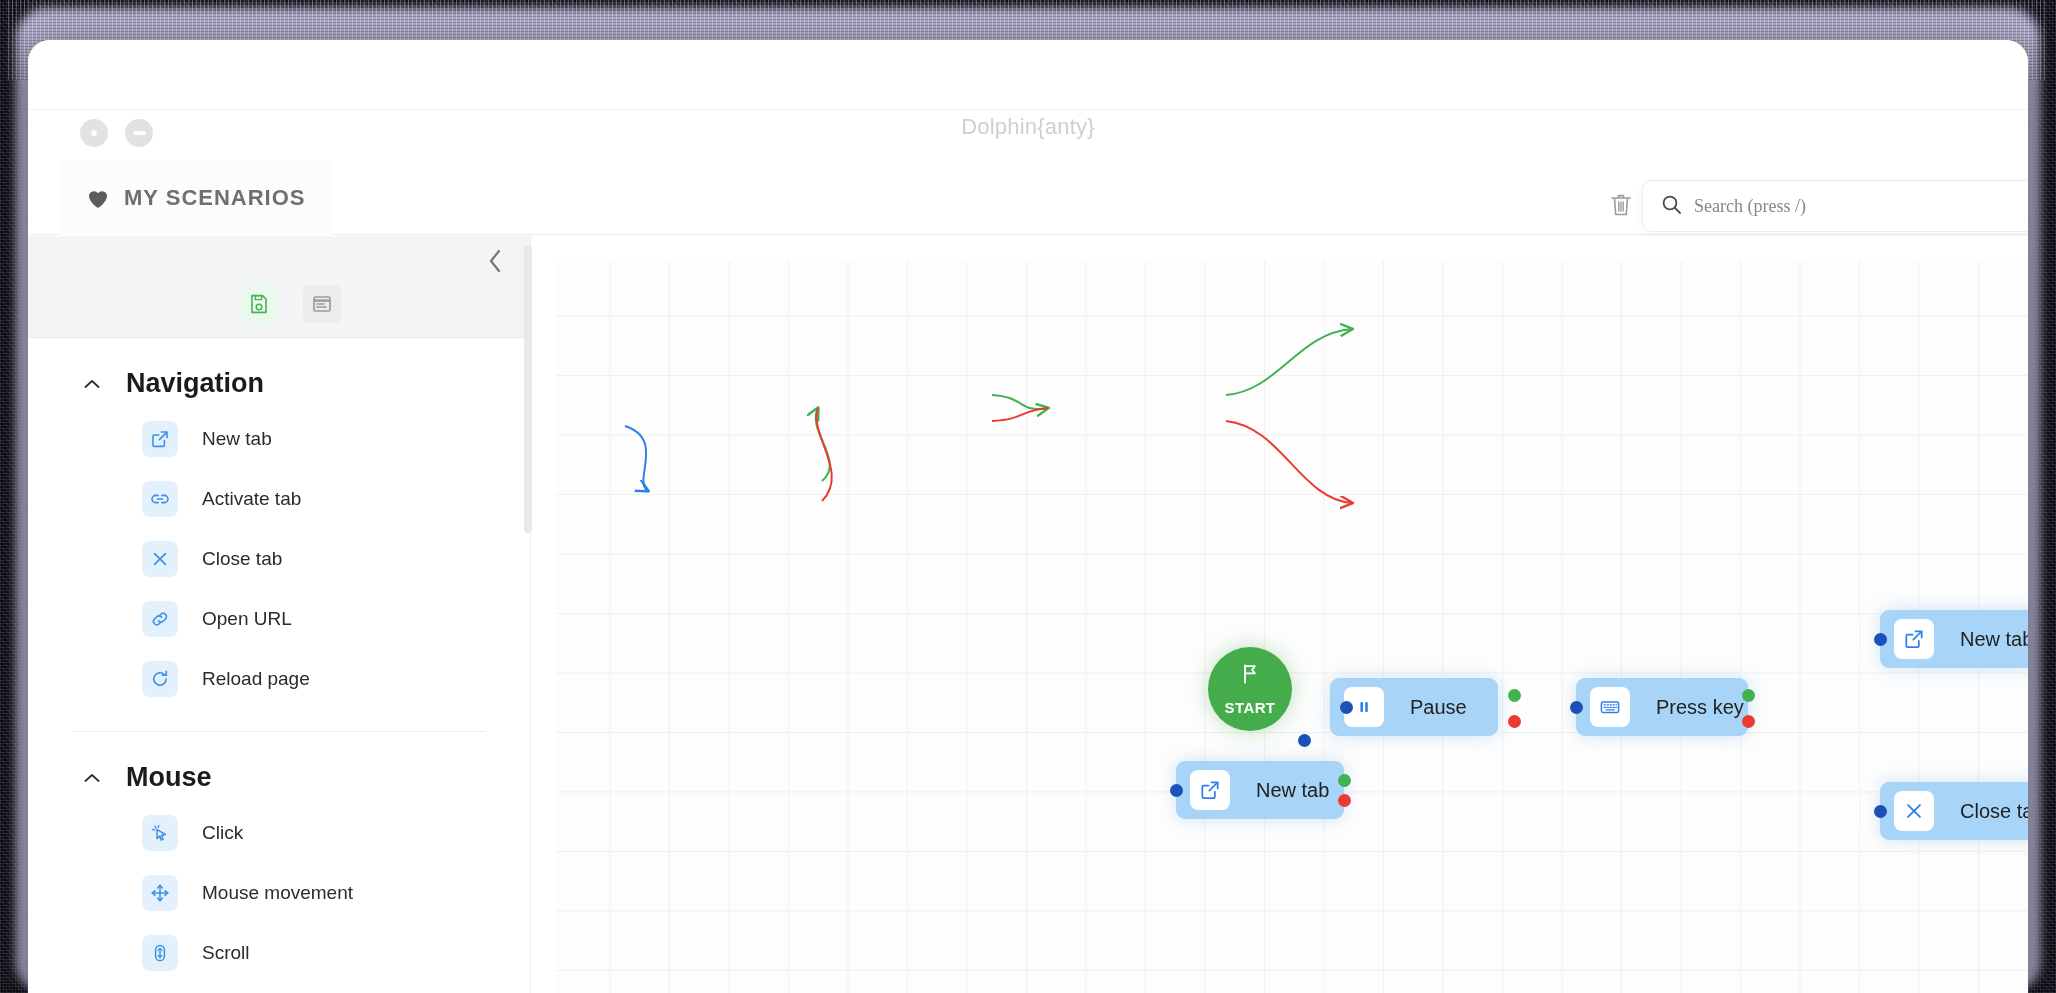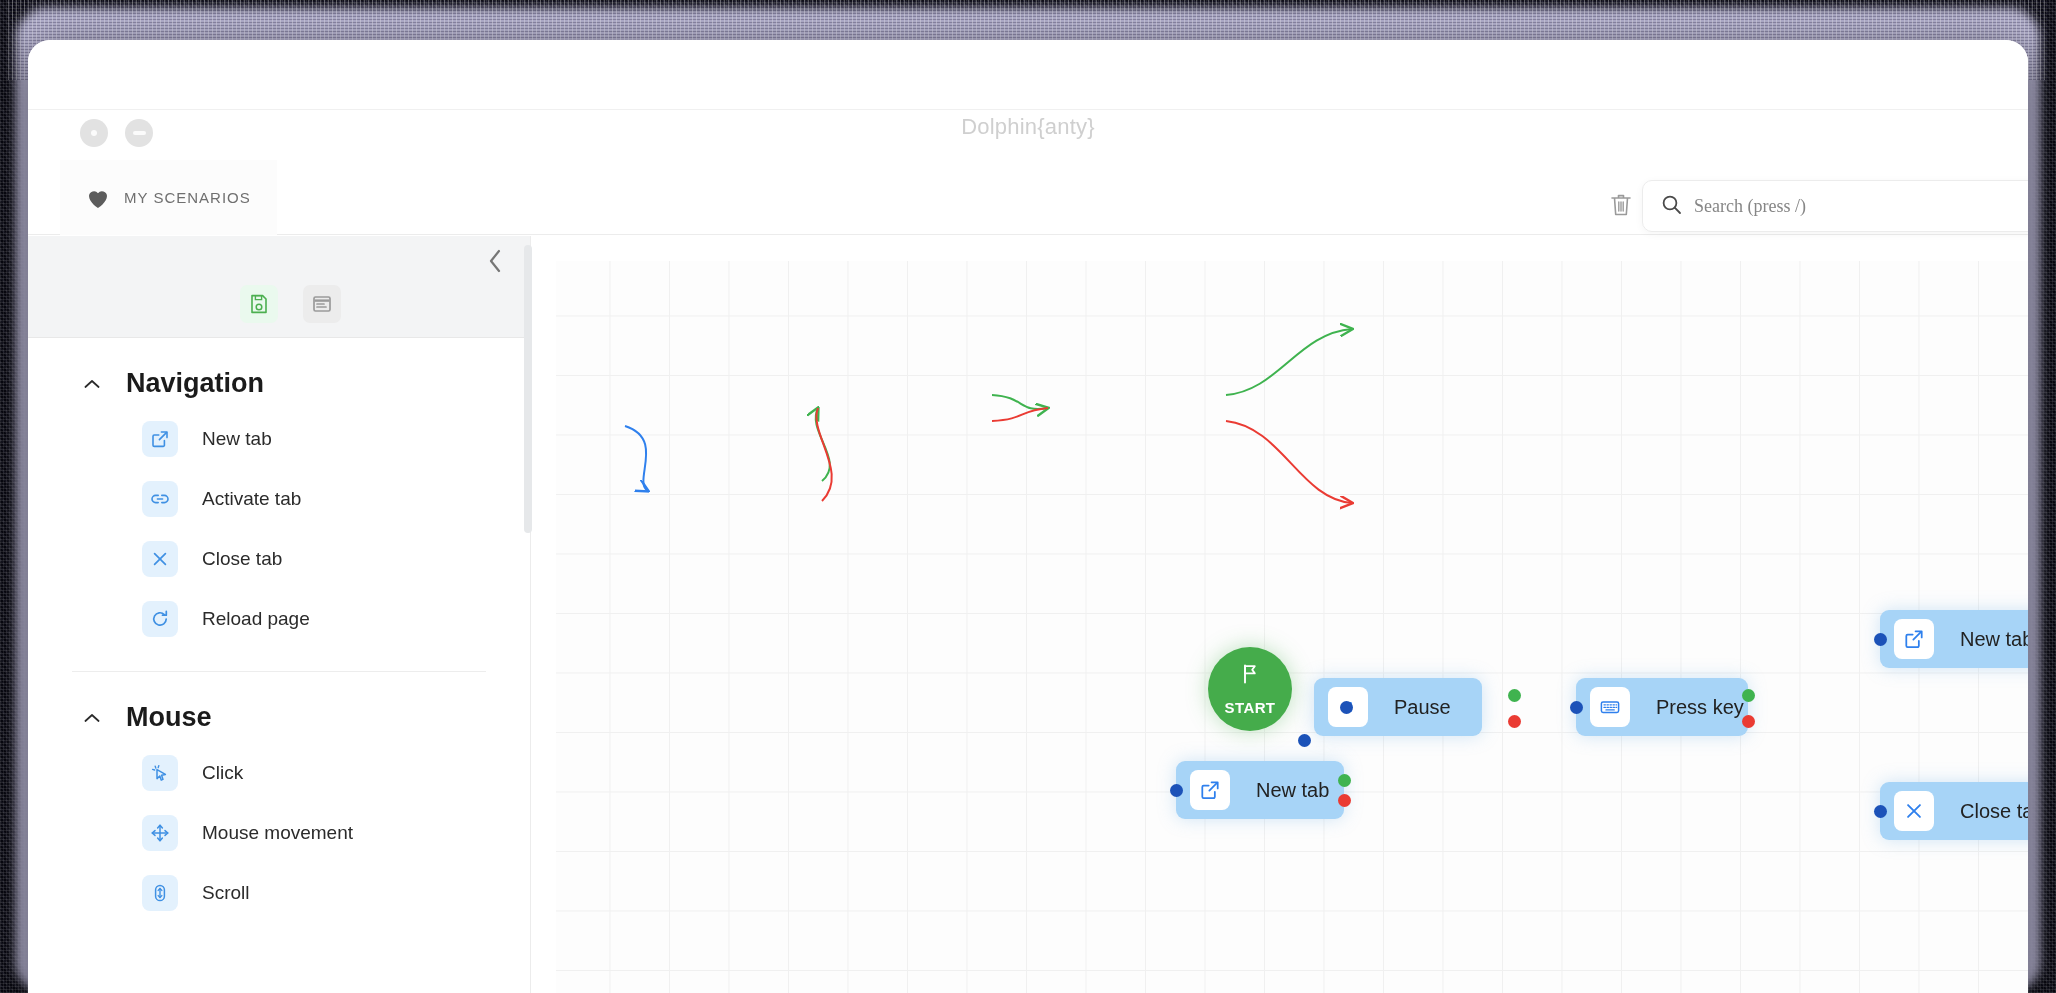--- a/index.html
+++ b/index.html
@@ -113,9 +113,9 @@
   #tab-create       { left: 276px; border-bottom: 3px solid #2f80ed; }
 
   .tab-label {
-    font-size: 15px;
+    font-size: 22px;
     letter-spacing: 1.0px;
-    font-weight: 400;
+    font-weight: 700;
   }
   #tab-my-scenarios .tab-label { color: #6f6f6f; }
   #tab-create .tab-label { color: #2f80ed; }

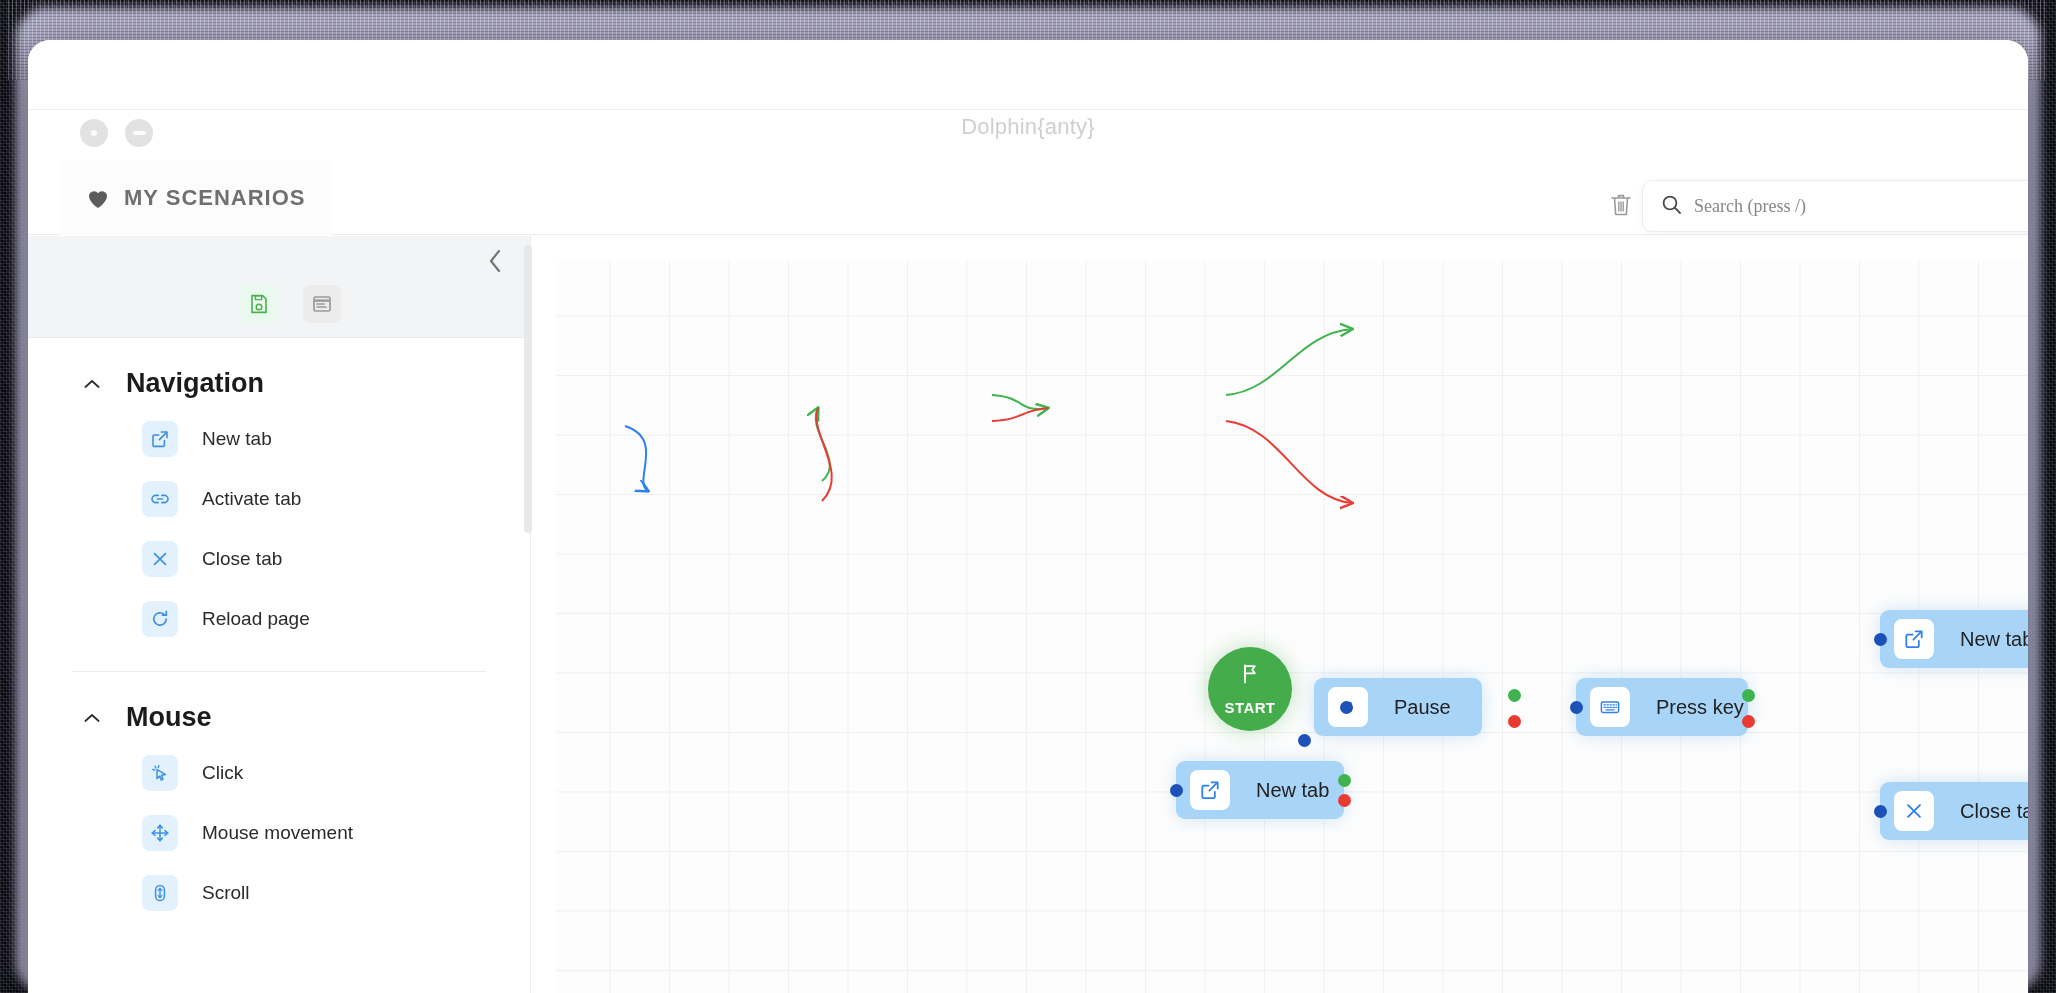--- a/index.html
+++ b/index.html
@@ -443,6 +443,15 @@
         <span class="action-label">Close tab</span>
       </div>
 
+      <div class="action-item">
+        <span class="action-icon">
+          <svg width="20" height="20" viewBox="0 0 20 20">
+            <path d="M8.4 11.8a3.3 3.3 0 0 0 4.9.4l2.2-2.2a3.3 3.3 0 0 0-4.7-4.7l-1.3 1.2" fill="none" stroke="#3f90e3" stroke-width="1.6" stroke-linecap="round"></path>
+            <path d="M11.6 8.2a3.3 3.3 0 0 0-4.9-.4L4.5 10a3.3 3.3 0 0 0 4.7 4.7l1.3-1.2" fill="none" stroke="#3f90e3" stroke-width="1.6" stroke-linecap="round"></path>
+          </svg>
+        </span>
+        <span class="action-label">Open URL</span>
+      </div>
 
       <div class="action-item">
         <span class="action-icon">

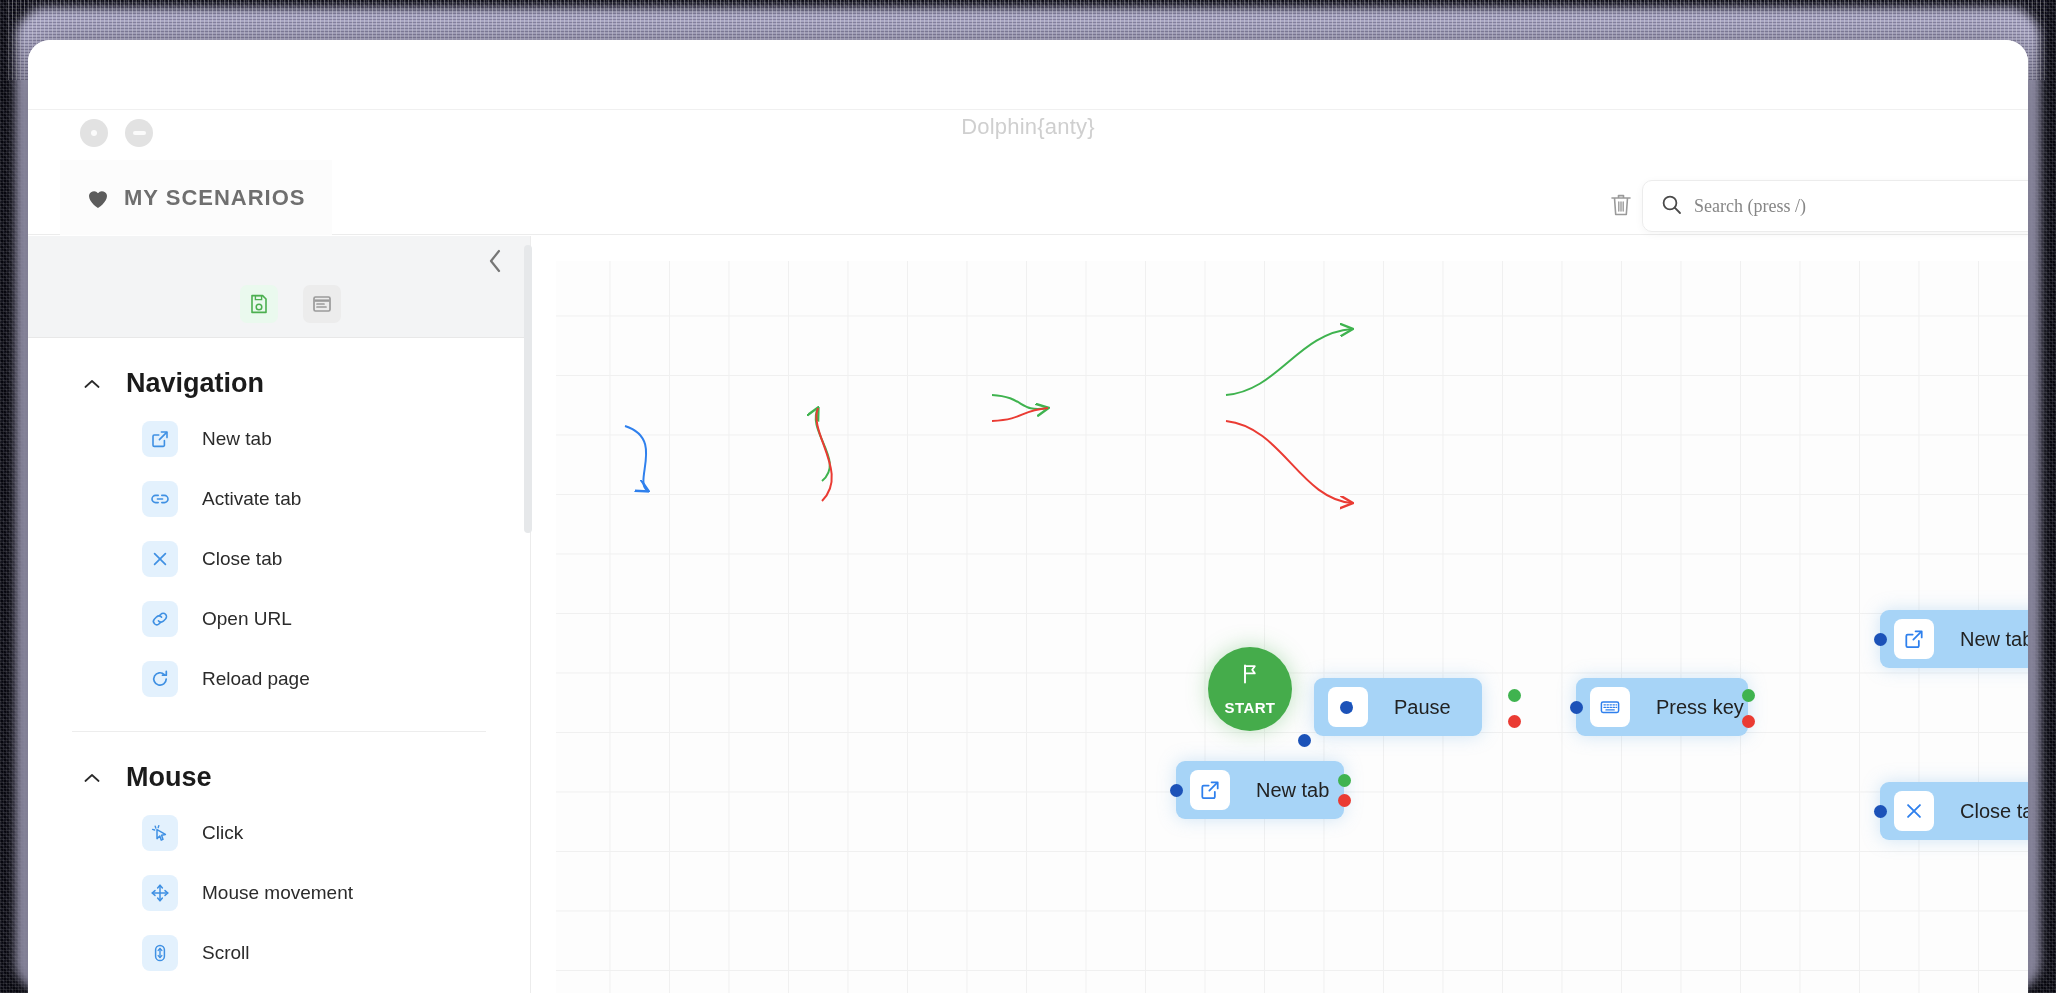--- a/index.html
+++ b/index.html
@@ -566,7 +566,7 @@
     <span class="port green" style="left:782px; top:513px;"></span>
     <span class="port red" style="left:782px; top:533px;"></span>
 
-    <div class="node" style="left:758px; top:417px; width:168px;">
+    <div class="node" style="left:774px; top:417px; width:168px;">
       <span class="node-icon">
         <svg width="20" height="20" viewBox="0 0 20 20">
           <rect x="6.4" y="5" width="2.6" height="10" rx="1" fill="#2f80ed"></rect>

